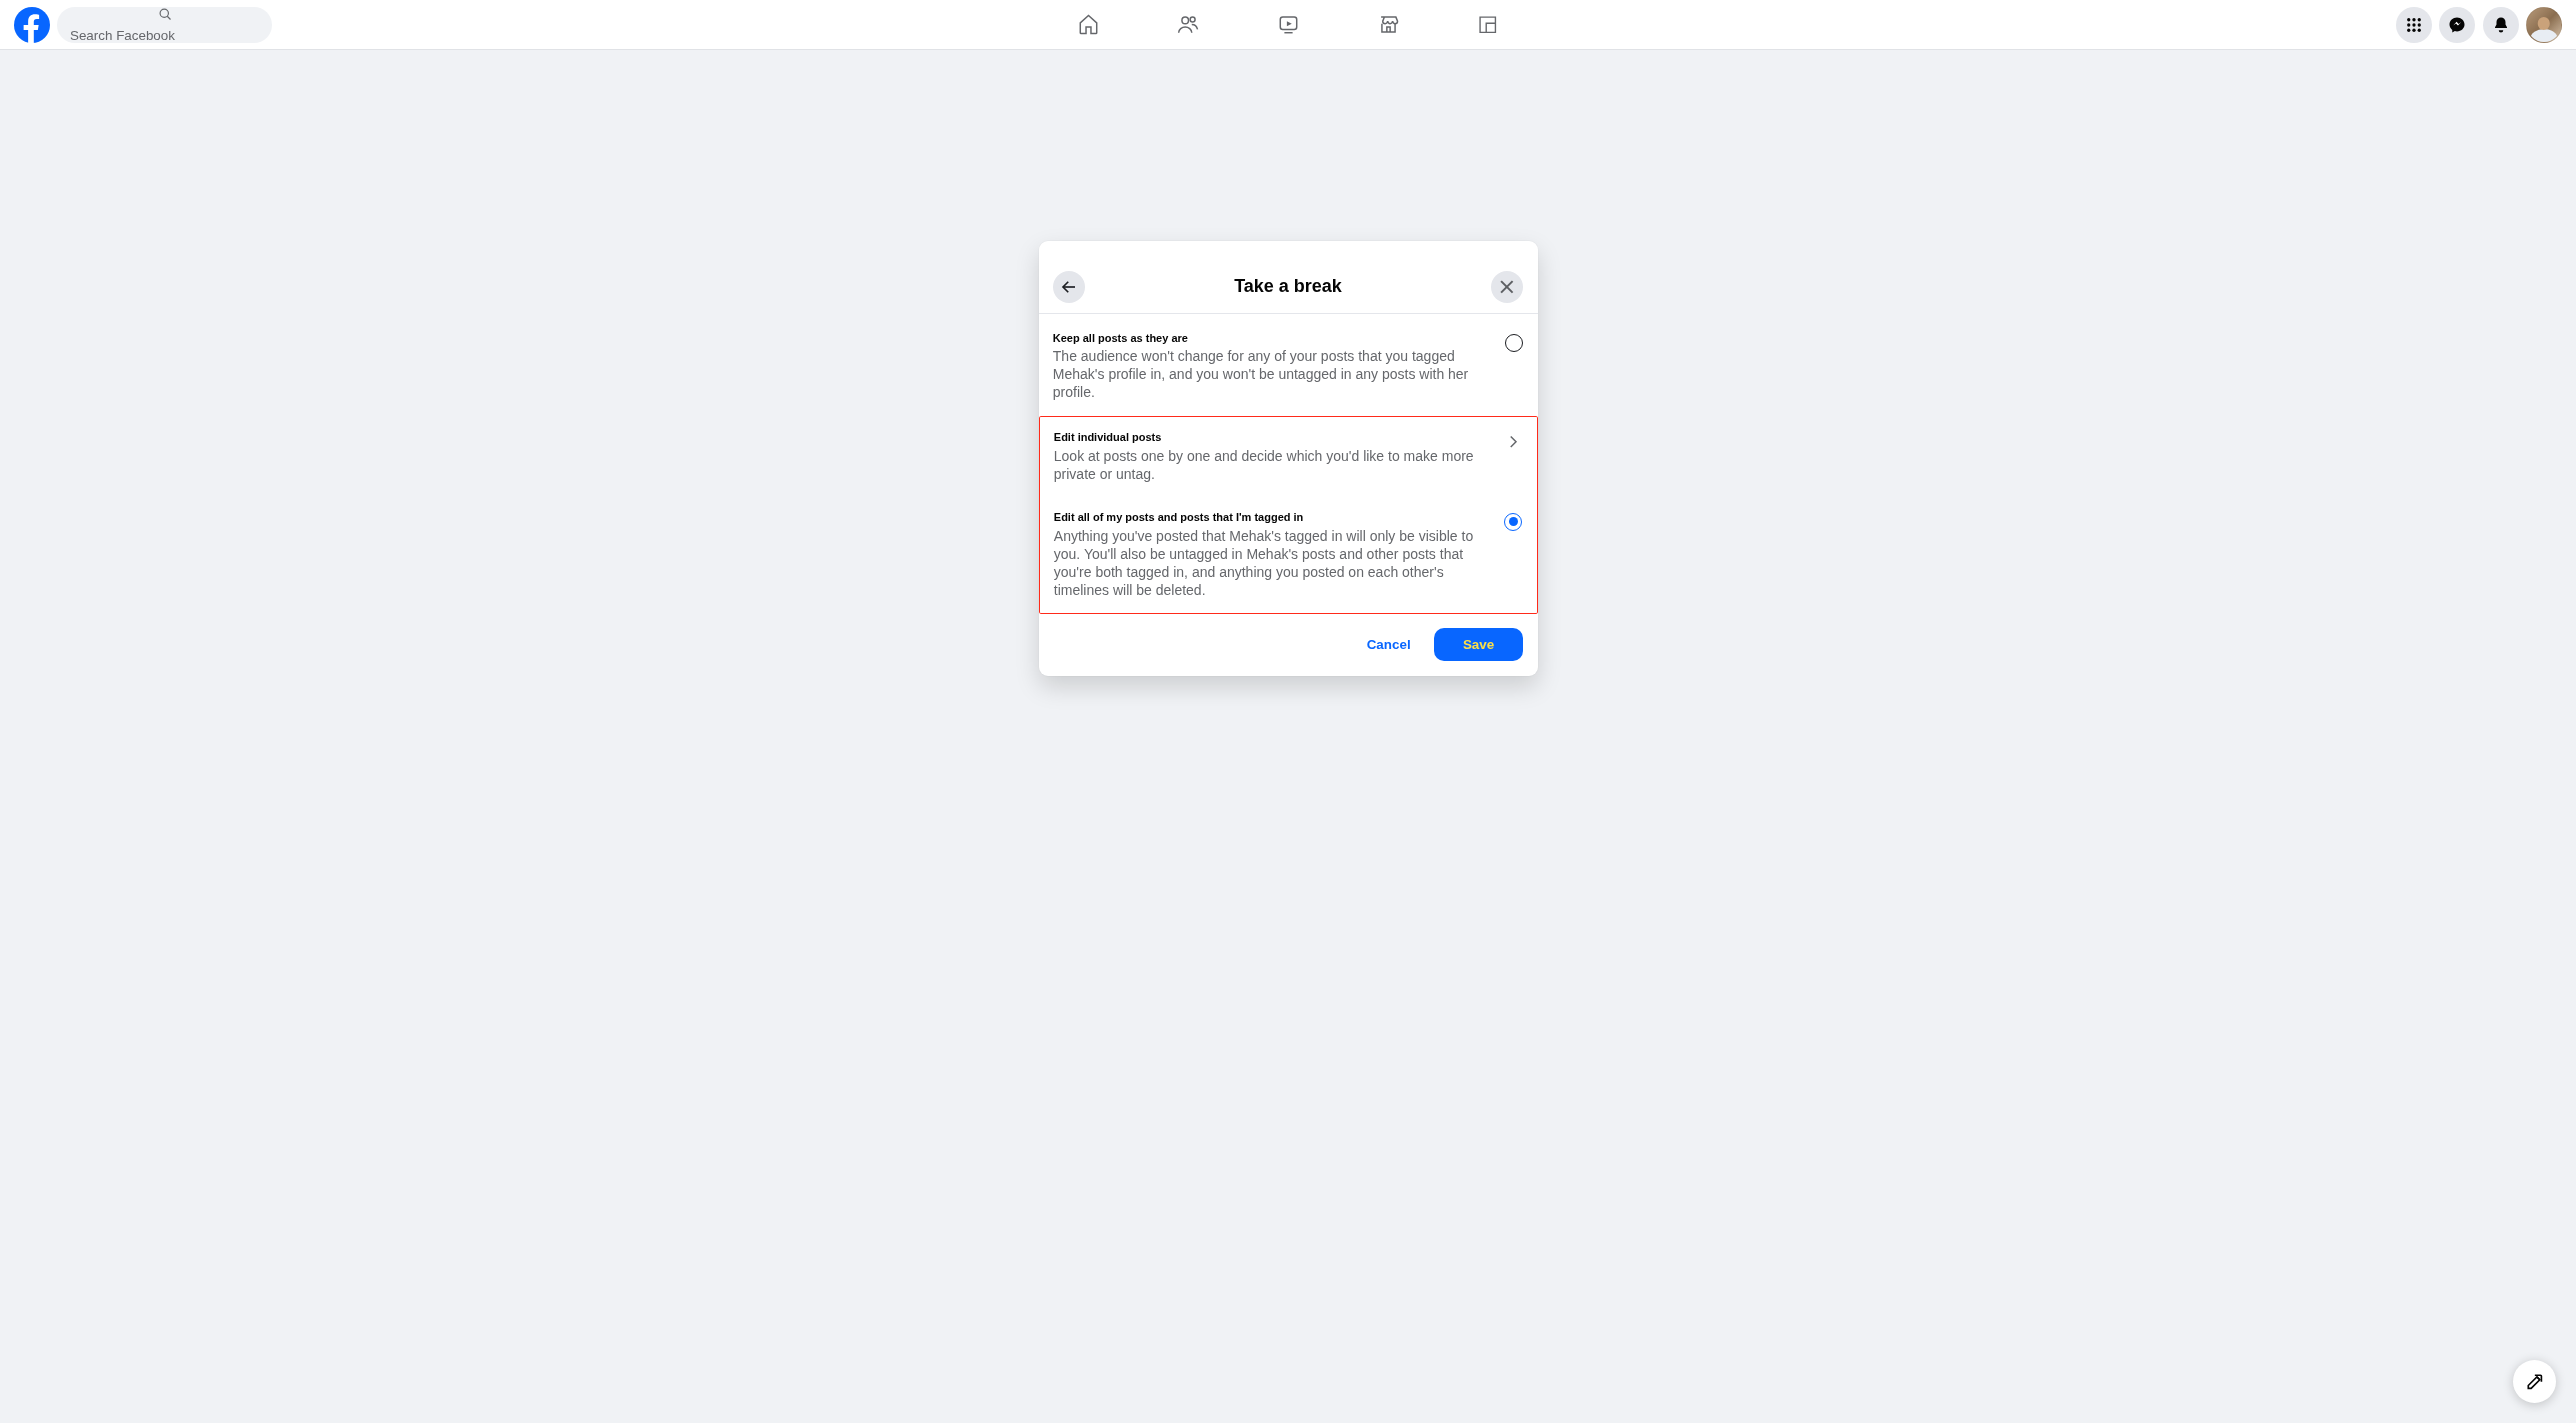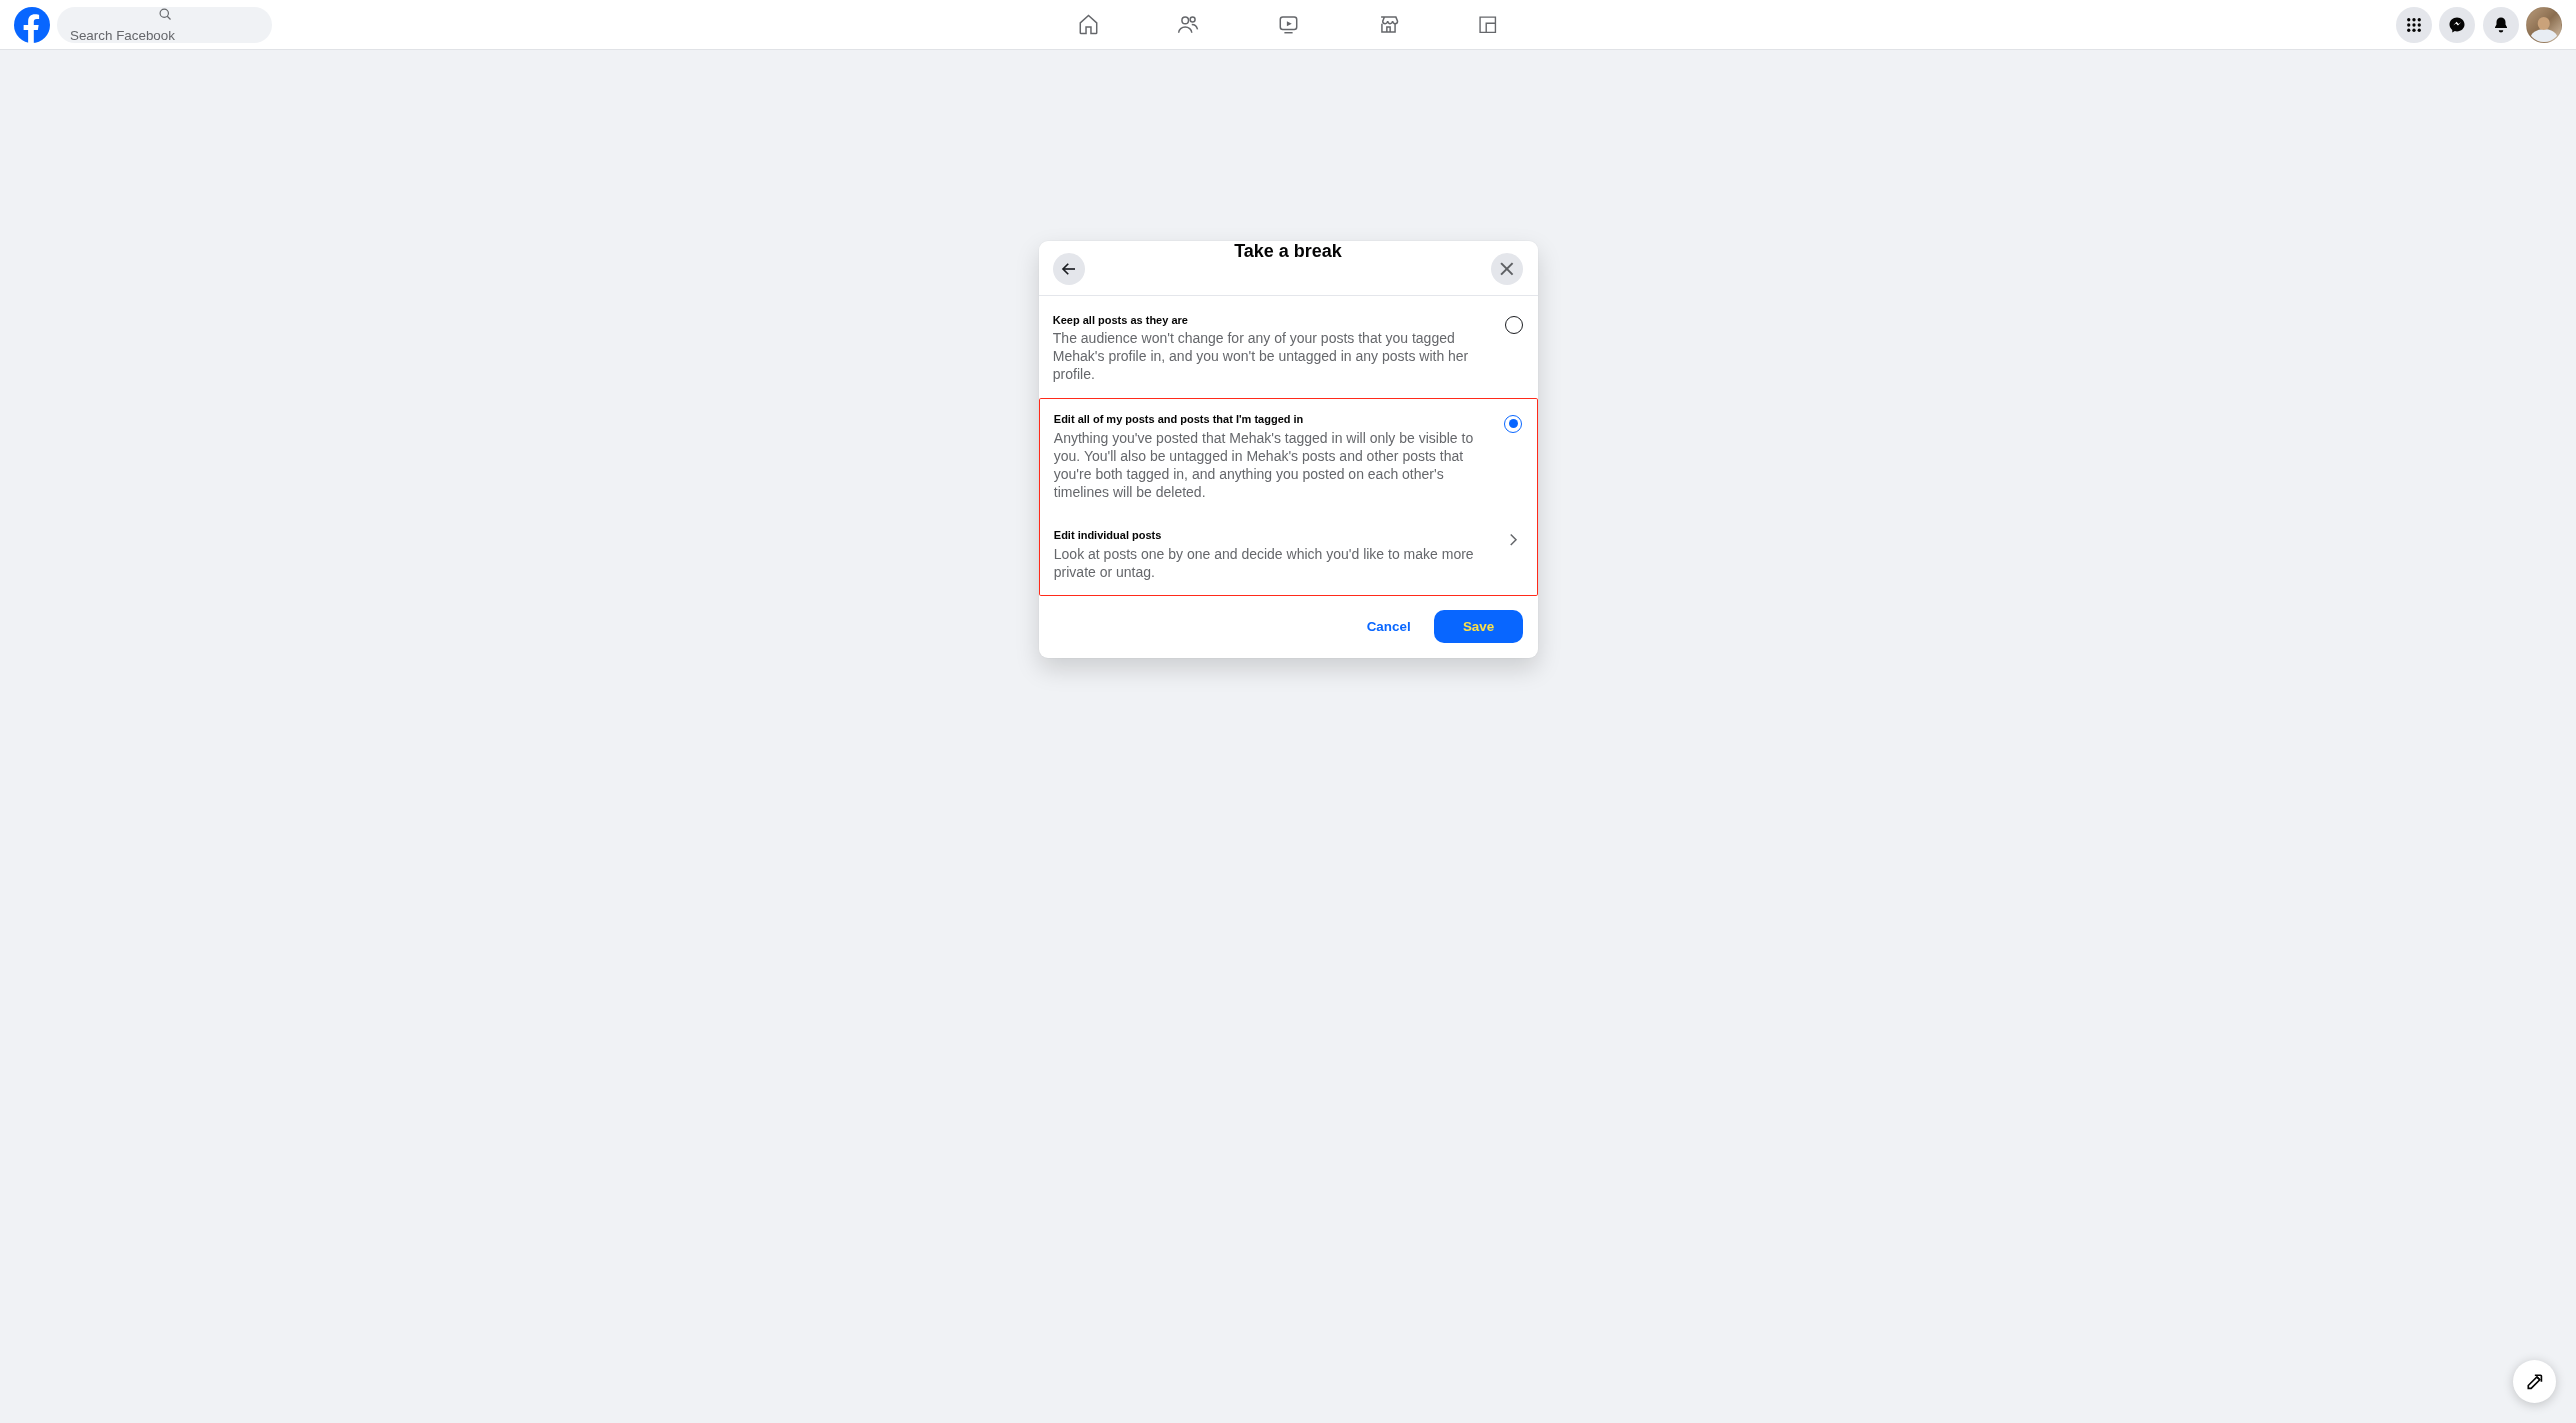--- a/index.html
+++ b/index.html
@@ -99,8 +99,9 @@
   .dialog-header {
     position: relative;
     height: 55px;
-    display: flex; align-items: flex-start; justify-content: center;
+    display: flex; align-items: center; justify-content: center;
     border-bottom: 0.9px solid #e4e6eb;
+    margin-top: 18px;
   }
   .dialog-header h1 { font-size: 18px; font-weight: 700; color: #050505; }
   .hdr-btn {

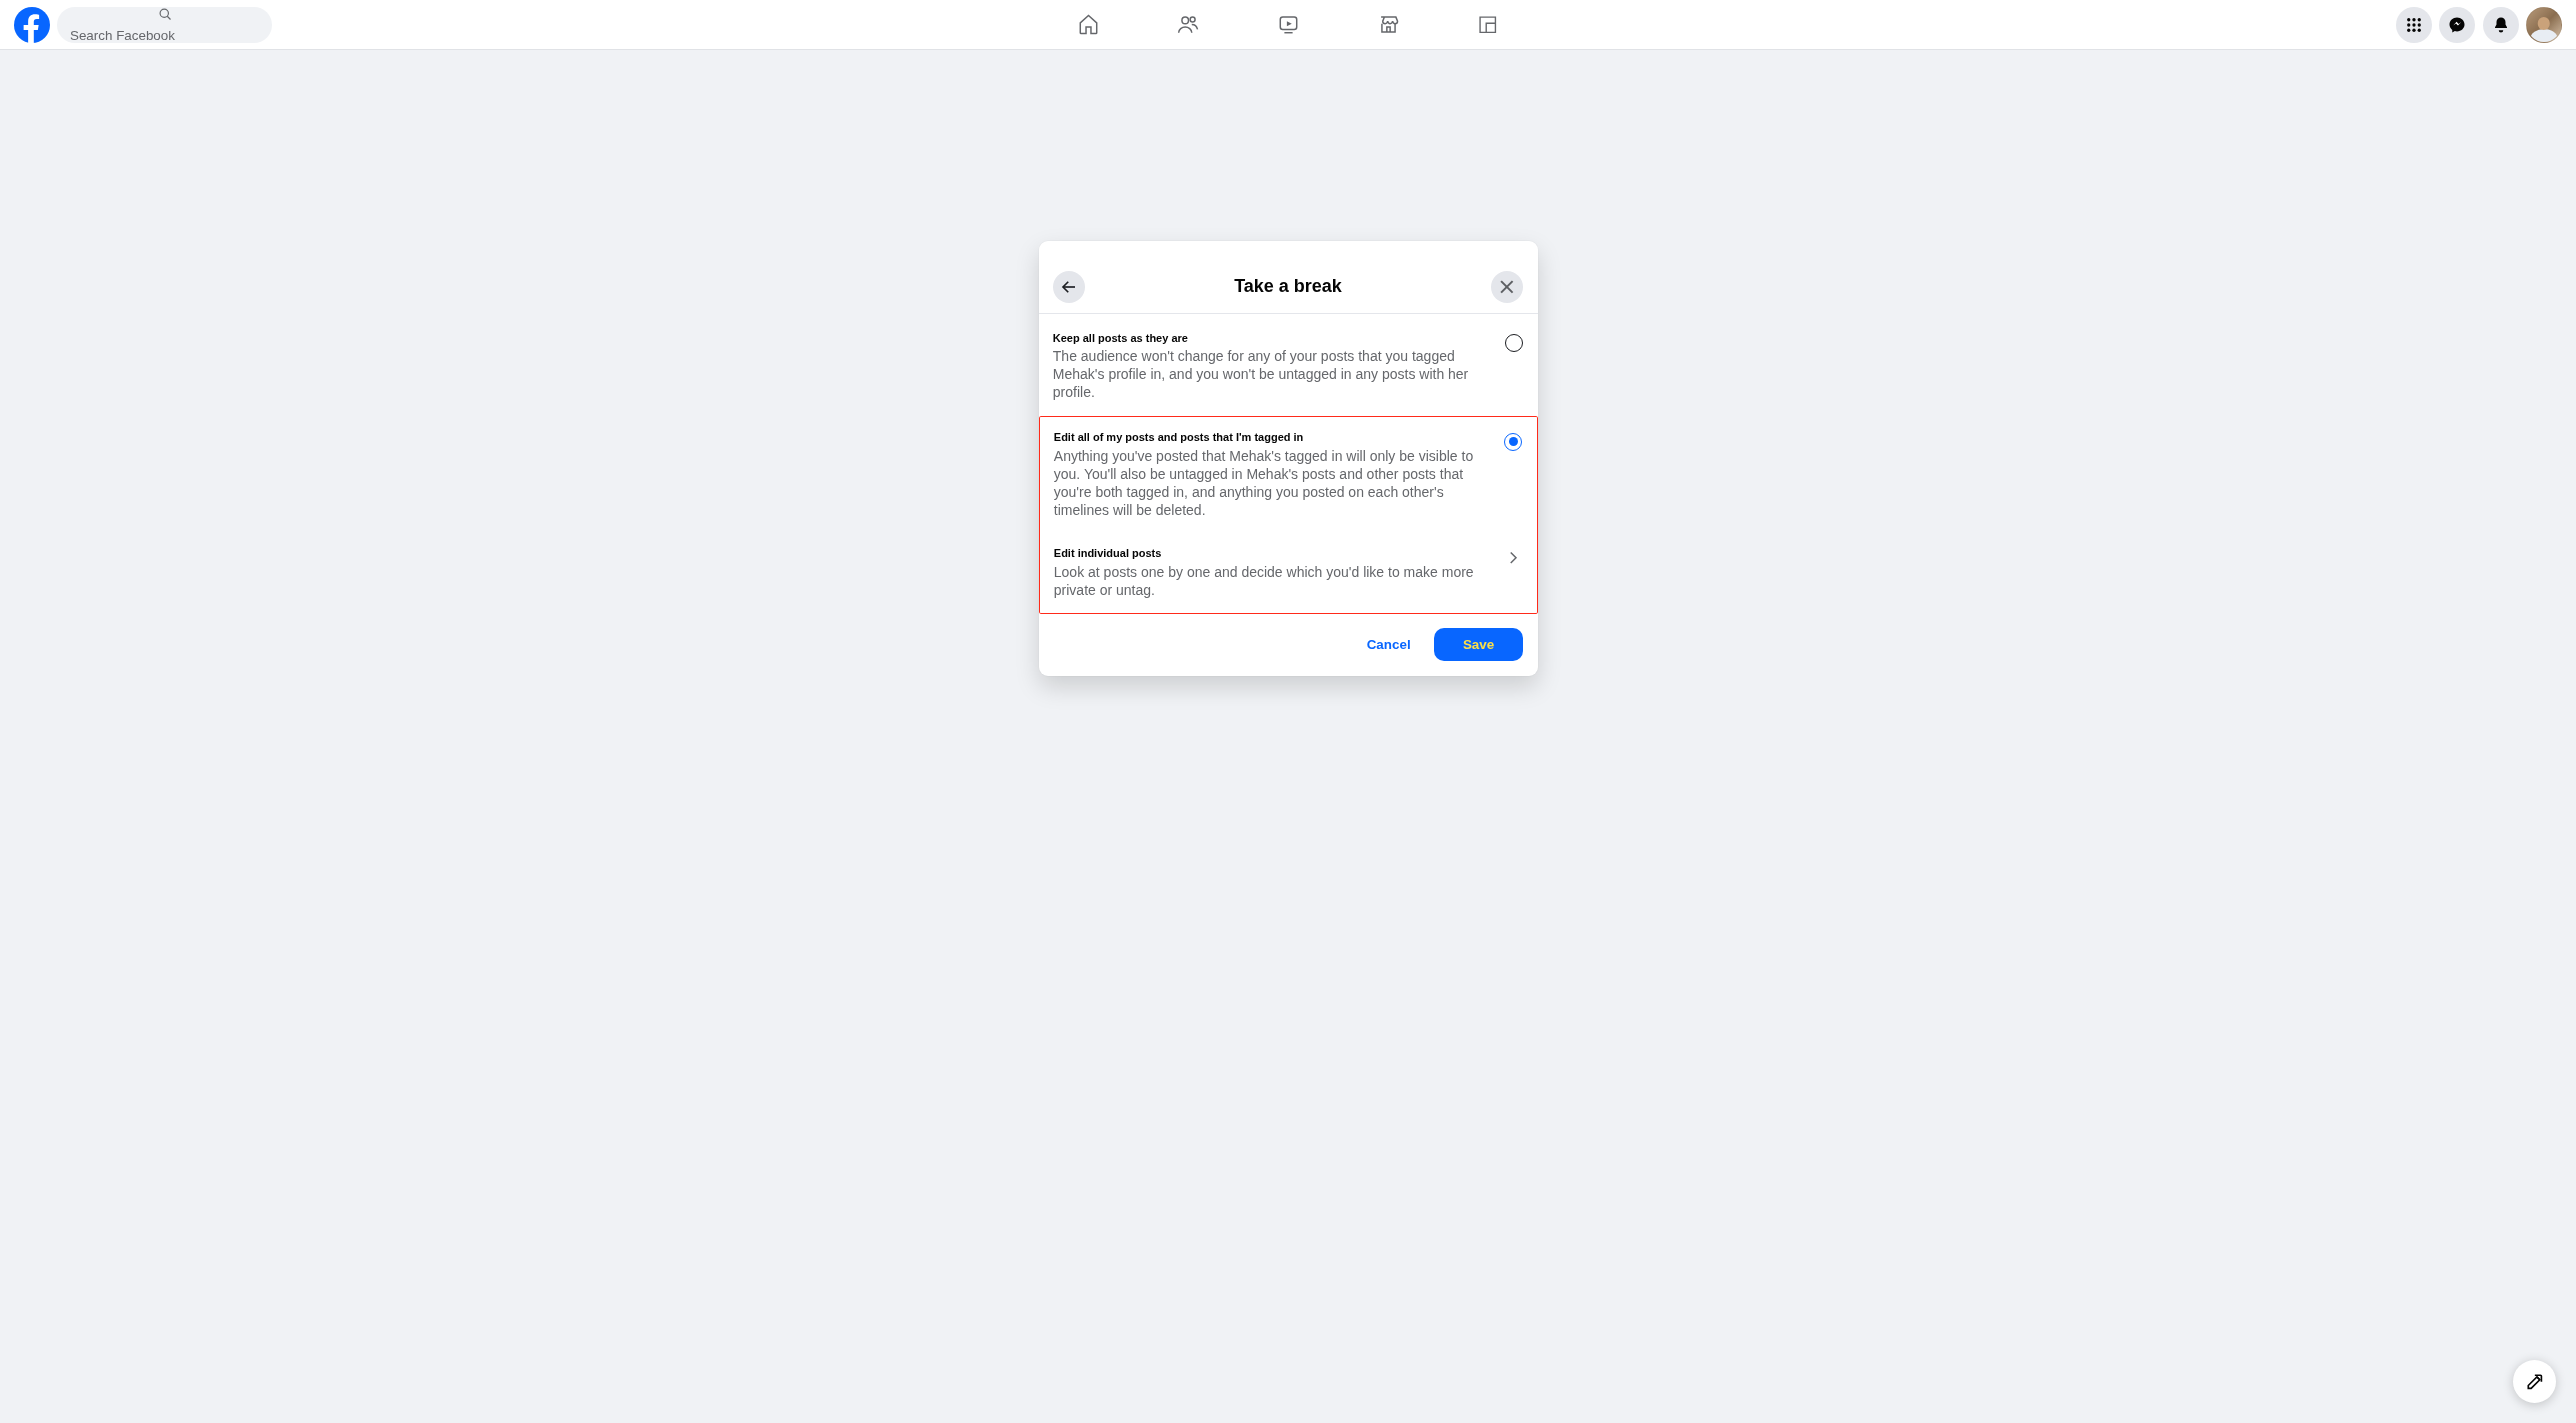--- a/index.html
+++ b/index.html
@@ -291,14 +291,6 @@
       <div class="highlight-box">
 
         <div class="option">
-          <h2>Edit all of my posts and posts that I'm tagged in</h2>
-          <p>Anything you've posted that Mehak's tagged in will only be visible to you. You'll also be untagged in Mehak's posts and other posts that you're both tagged in, and anything you posted on each other's timelines will be deleted.</p>
-          <div class="ctrl">
-            <div class="radio-filled"></div>
-          </div>
-        </div>
-
-        <div class="option">
           <h2>Edit individual posts</h2>
           <p>Look at posts one by one and decide which you'd like to make more private or untag.</p>
           <div class="ctrl">
@@ -308,6 +300,14 @@
           </div>
         </div>
 
+        <div class="option">
+          <h2>Edit all of my posts and posts that I'm tagged in</h2>
+          <p>Anything you've posted that Mehak's tagged in will only be visible to you. You'll also be untagged in Mehak's posts and other posts that you're both tagged in, and anything you posted on each other's timelines will be deleted.</p>
+          <div class="ctrl">
+            <div class="radio-filled"></div>
+          </div>
+        </div>
+
       </div>
     </div>
 

